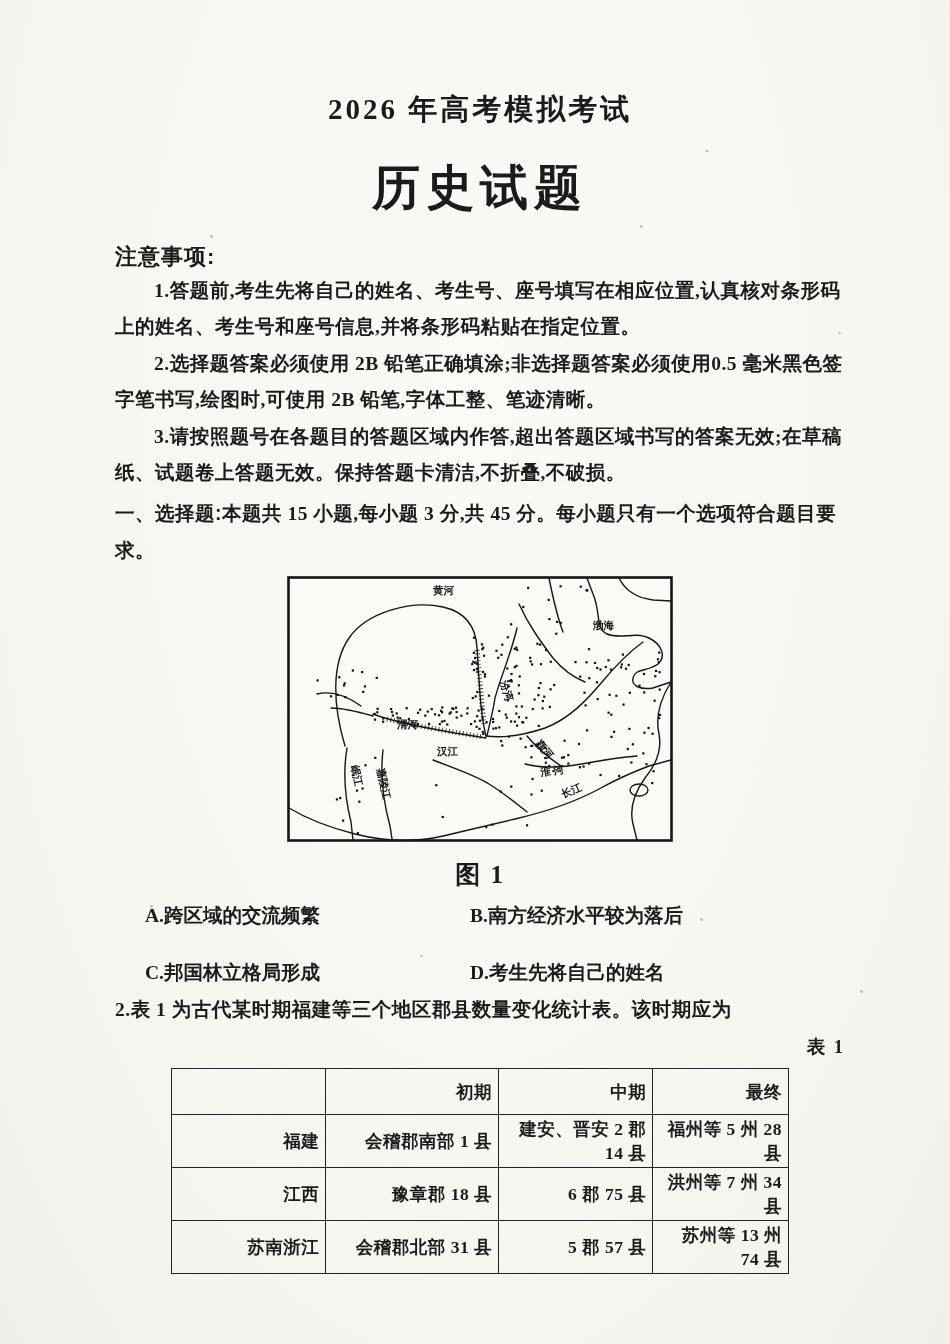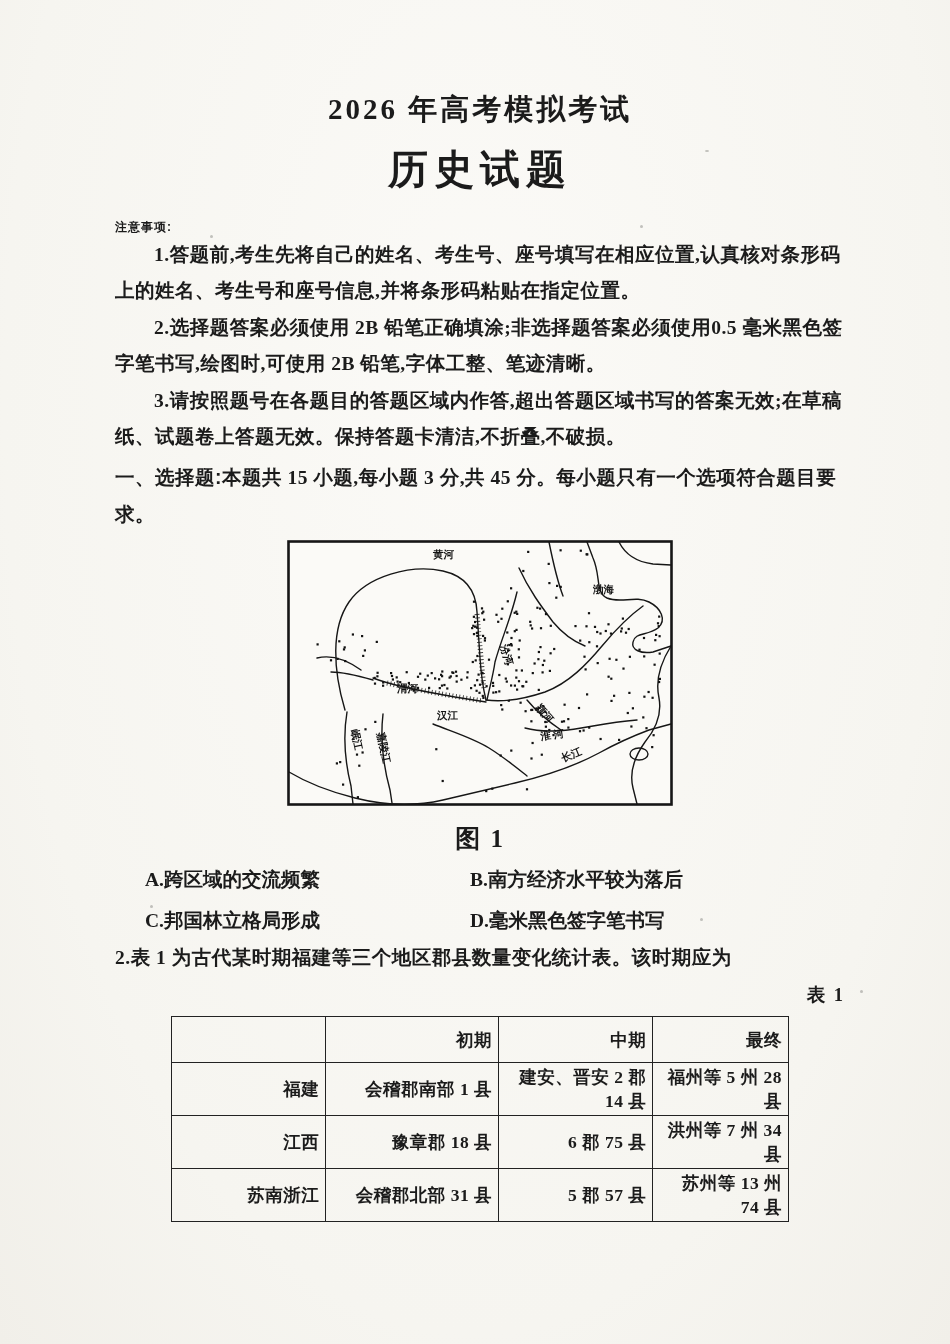--- a/index.html
+++ b/index.html
@@ -18,7 +18,7 @@
     text-align:center; font-size:29px; font-weight:700; letter-spacing:3px;
   }
   .subtitle {
-    text-align:center; font-size:40px; font-weight:700; letter-spacing:6px; margin-top:12px;
+    text-align:center; font-size:48px; font-weight:700; letter-spacing:6px; margin-top:26px;
   }
   .notice-heading {
     font-family:"Liberation Sans","DejaVu Sans",sans-serif;

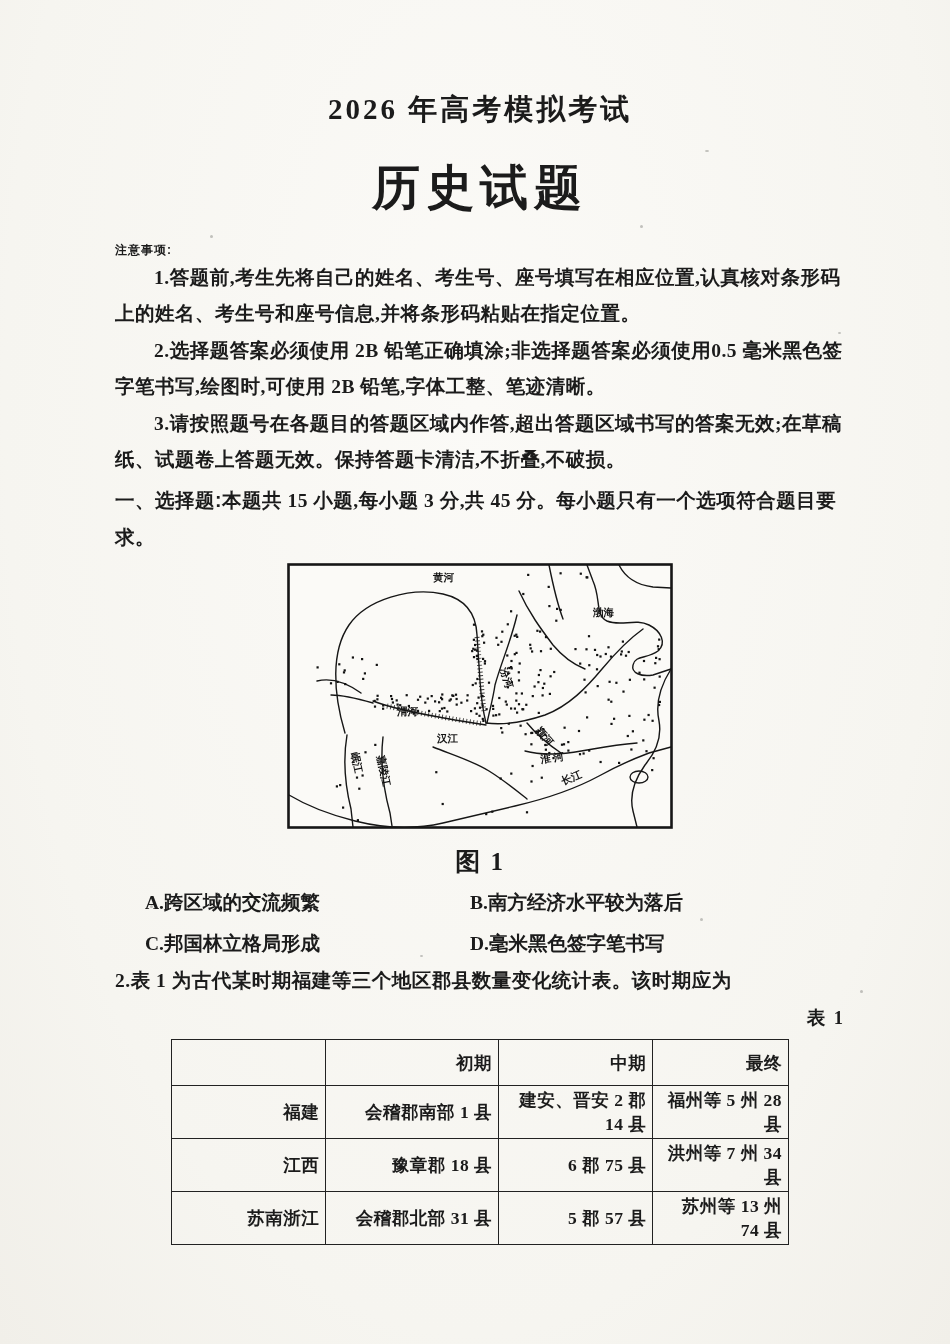--- a/index.html
+++ b/index.html
@@ -22,7 +22,7 @@
   }
   .notice-heading {
     font-family:"Liberation Sans","DejaVu Sans",sans-serif;
-    font-size:12px; font-weight:700; margin-top:22px; letter-spacing:1px;
+    font-size:22px; font-weight:700; margin-top:22px; letter-spacing:1px;
   }
   .notice-p {
     font-size:19.5px; line-height:36px; font-weight:600;

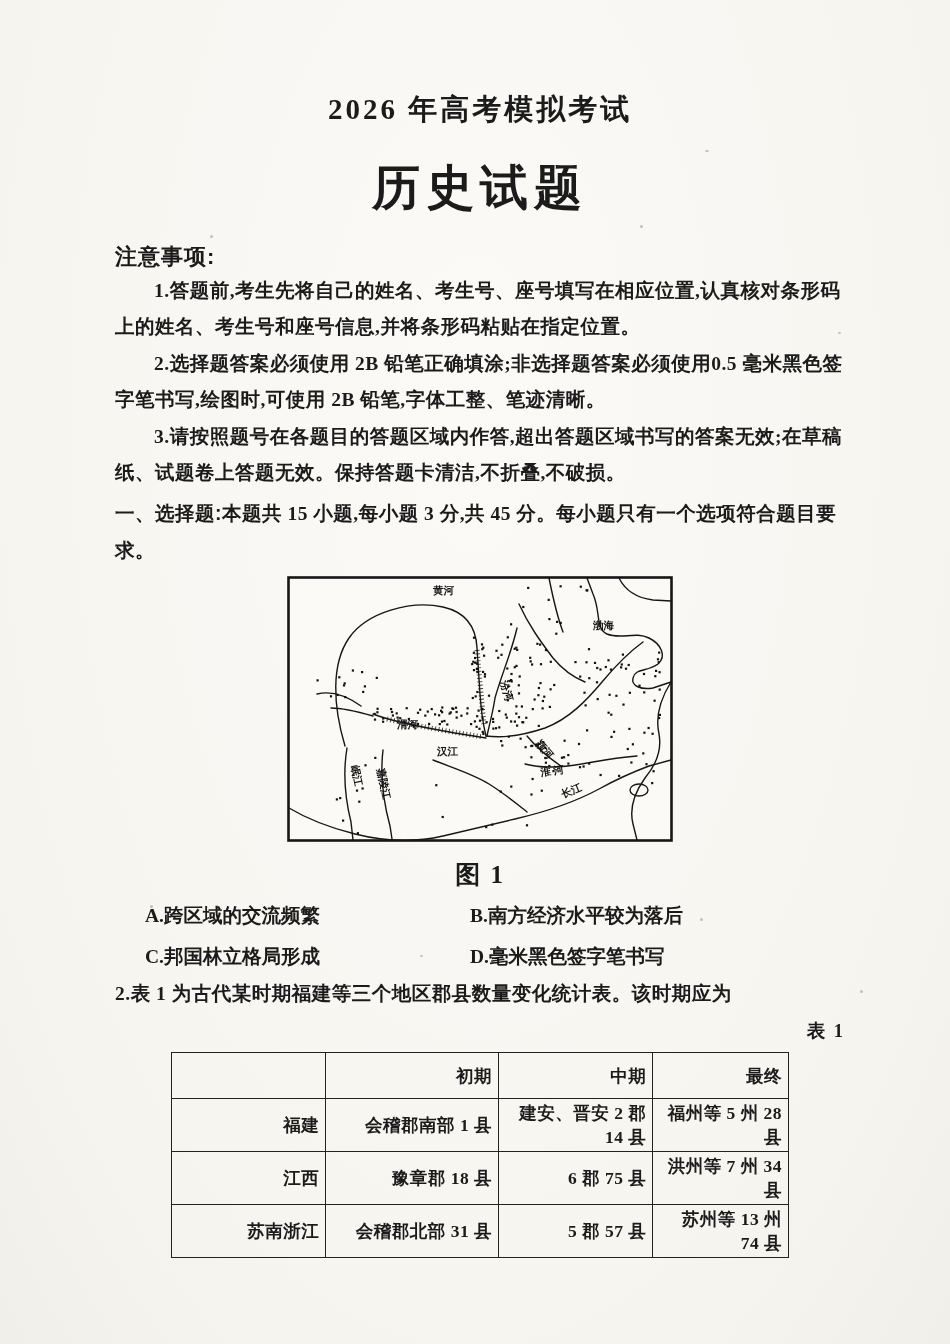--- a/index.html
+++ b/index.html
@@ -42,7 +42,7 @@
   .map-svg text { font-family:"Liberation Serif","DejaVu Serif",serif; font-weight:600; fill:#141414; }
   .fig-caption { text-align:center; font-size:25px; font-weight:600; margin-top:5px; letter-spacing:2px; }
   .options {
-    display:grid; grid-template-columns:325px 1fr; row-gap:5px;
+    display:grid; grid-template-columns:325px 1fr; row-gap:21px;
     margin:7px 0 0 30px; font-size:19.5px; line-height:36px; font-weight:600;
   }
   .tbl-caption { text-align:right; font-size:18.5px; font-weight:600; margin-top:6px; letter-spacing:2px; }

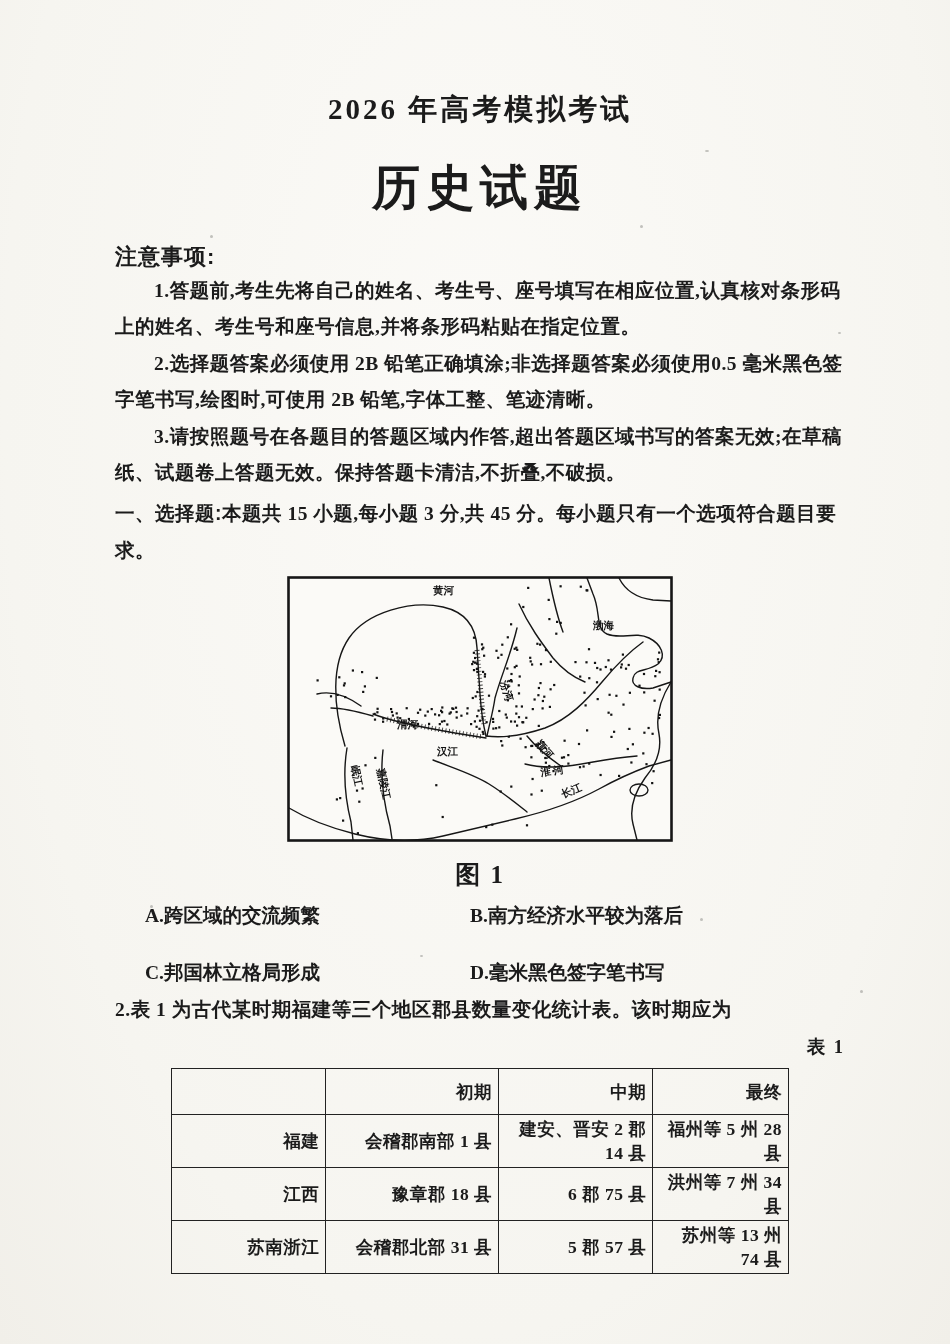--- a/index.html
+++ b/index.html
@@ -405,7 +405,7 @@
       <span>A.跨区域的交流频繁</span>
       <span>B.南方经济水平较为落后</span>
       <span>C.邦国林立格局形成</span>
-      <span>D.毫米黑色签字笔书写</span>
+      <span>D.考生先将自己的姓名</span>
     </div>
 
     <p class="question">2.表 1 为古代某时期福建等三个地区郡县数量变化统计表。该时期应为</p>

